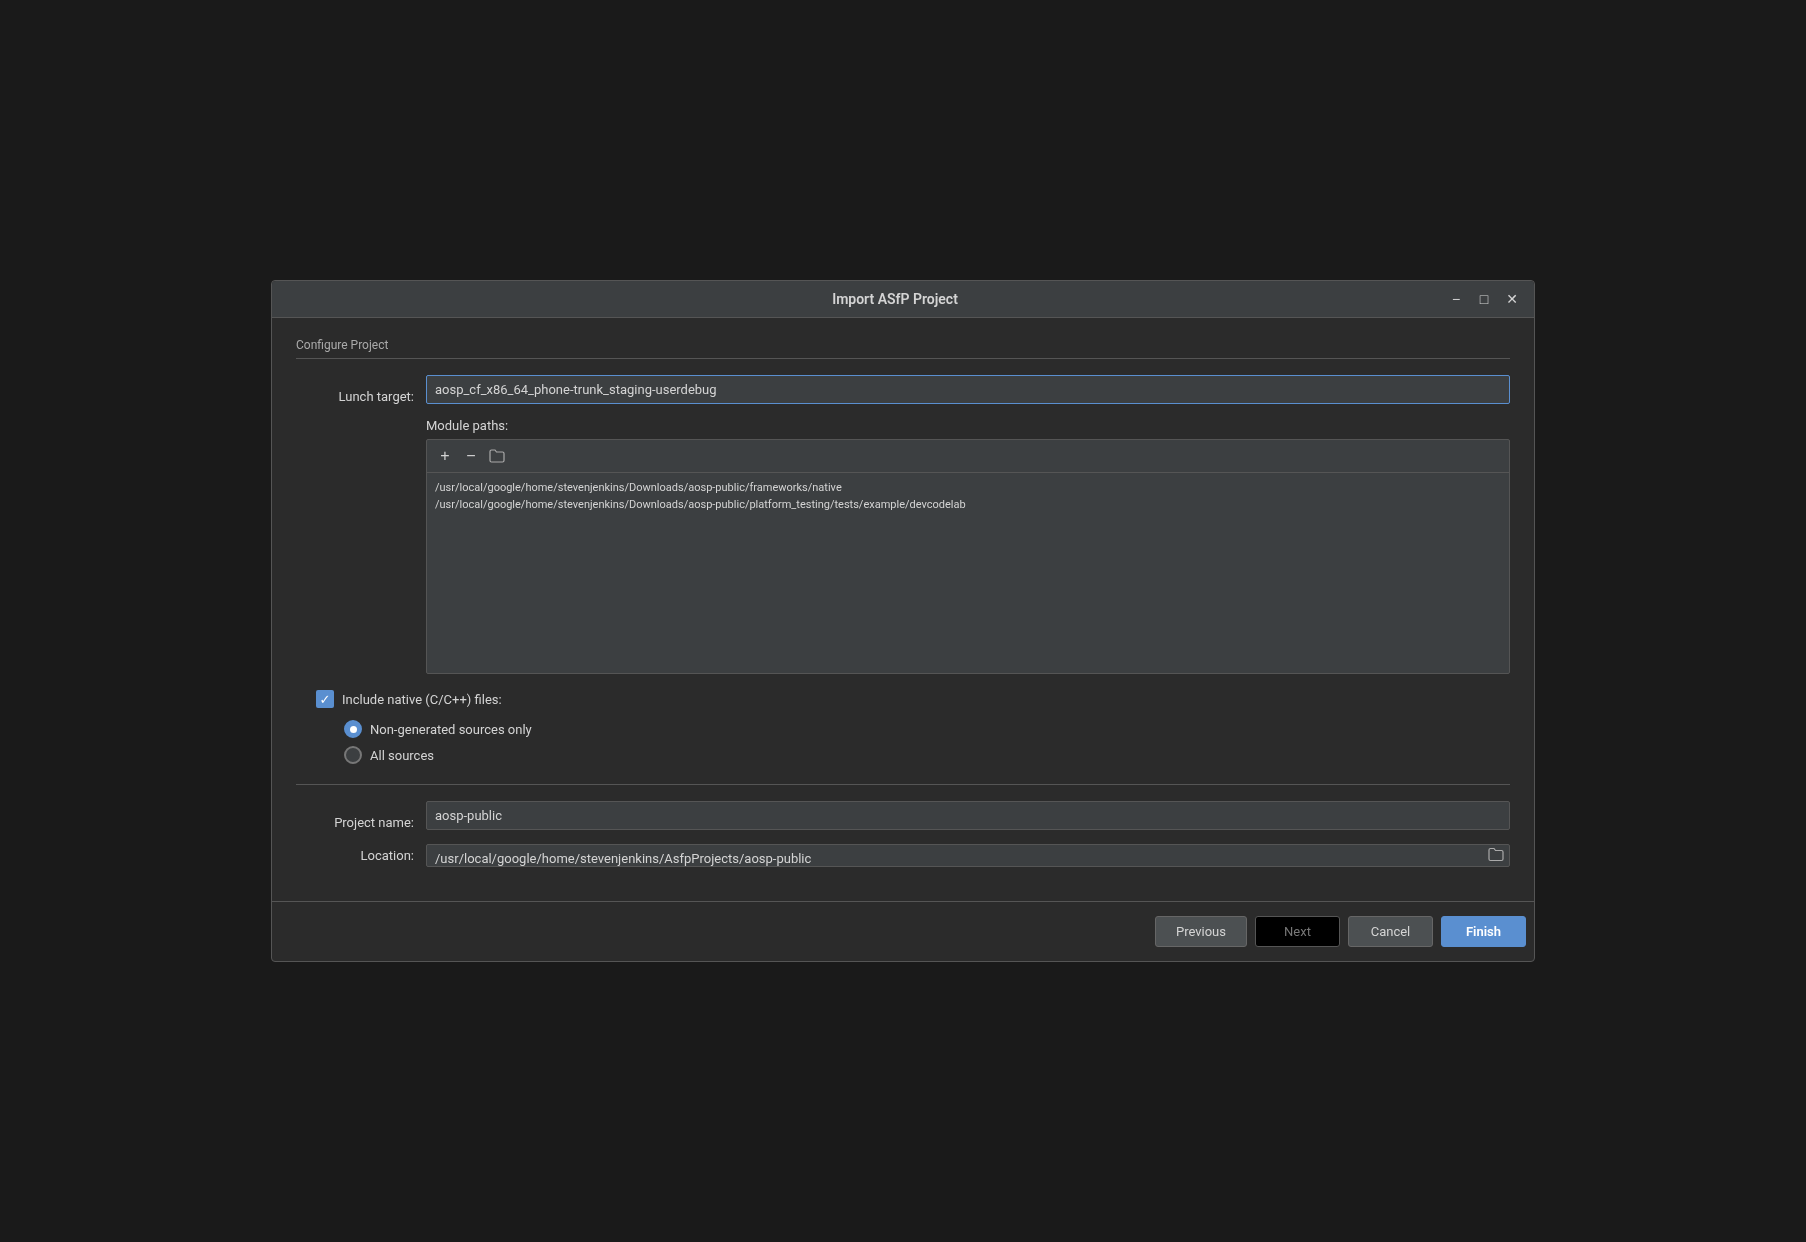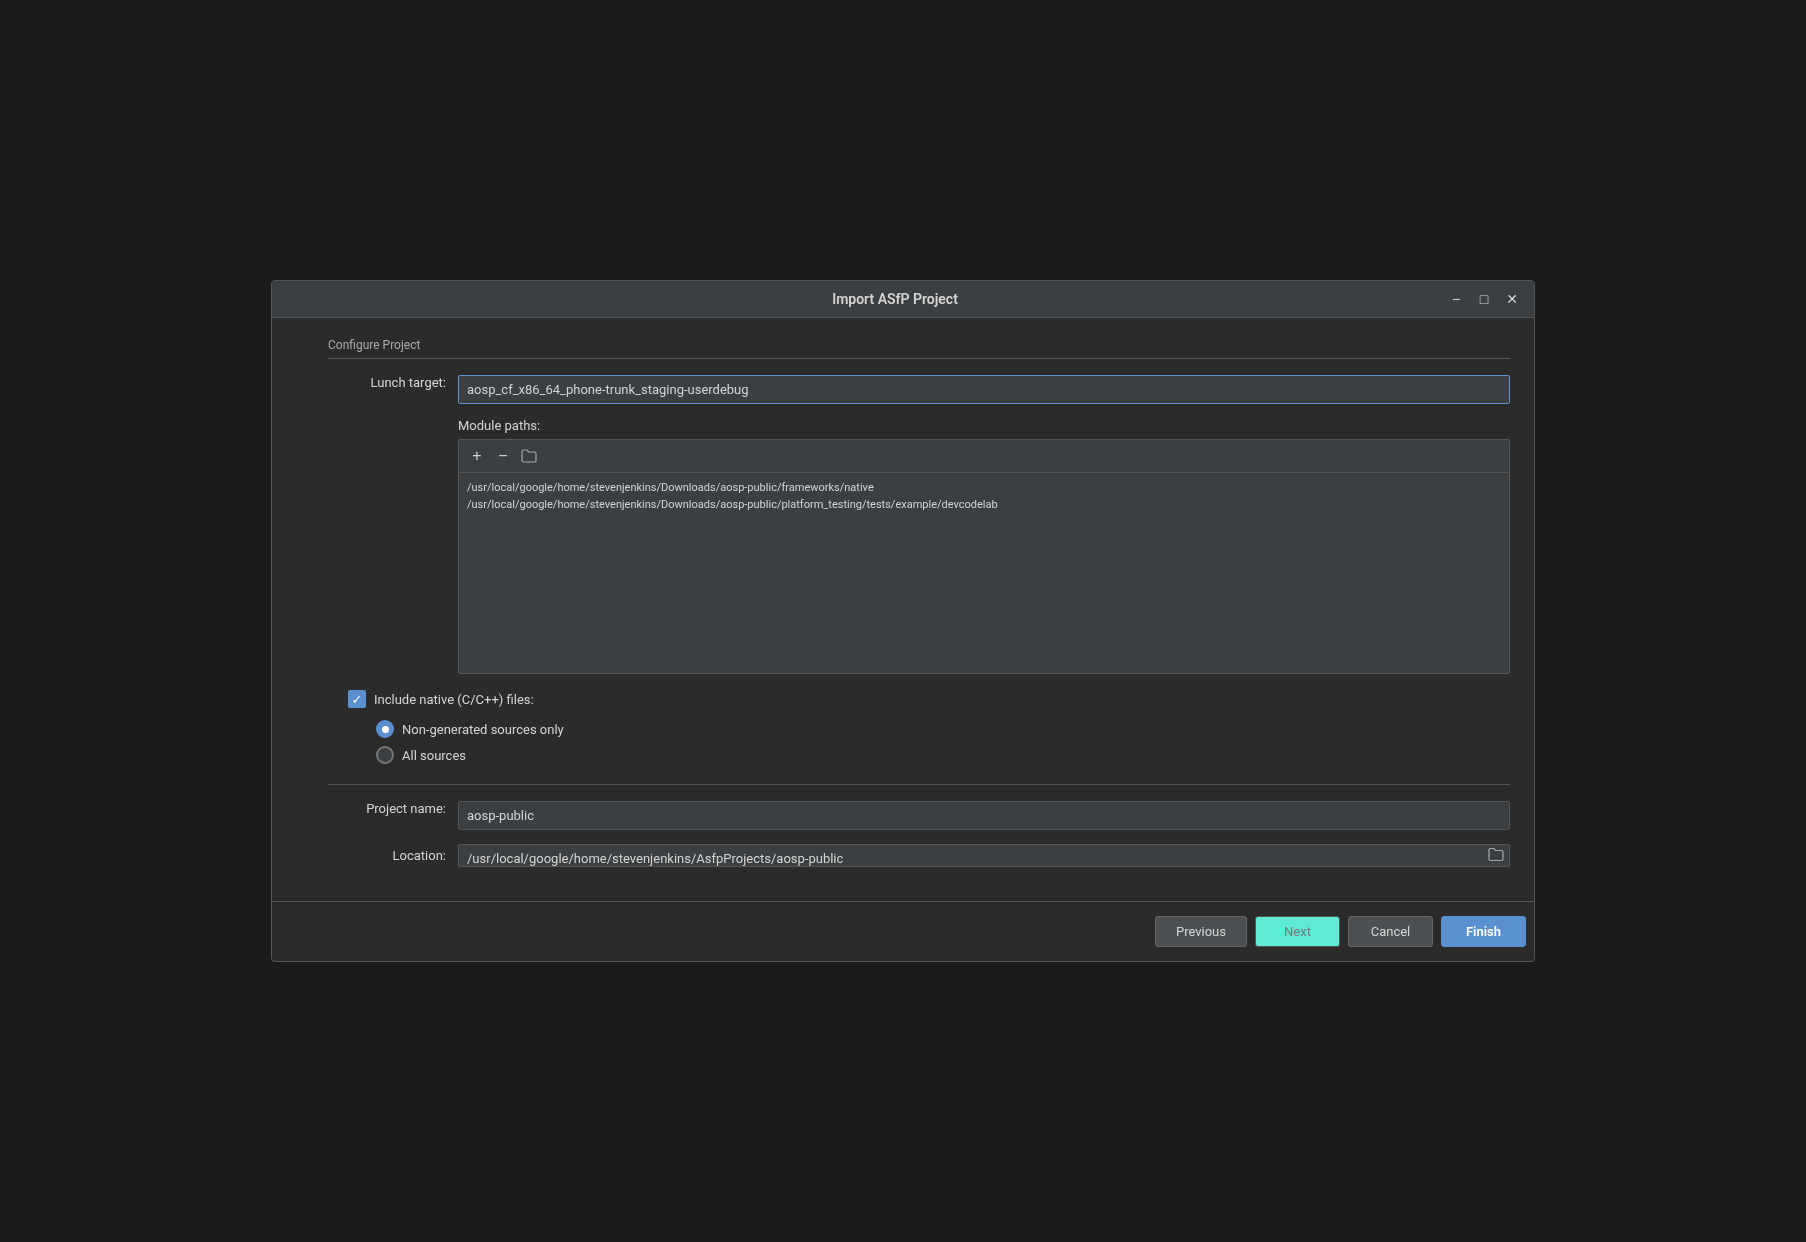--- a/index.html
+++ b/index.html
@@ -69,7 +69,6 @@
     .dialog-content {
       padding: 20px 24px;
       flex: 1;
-      margin-left: 32px;
     }
 
     .section-header {

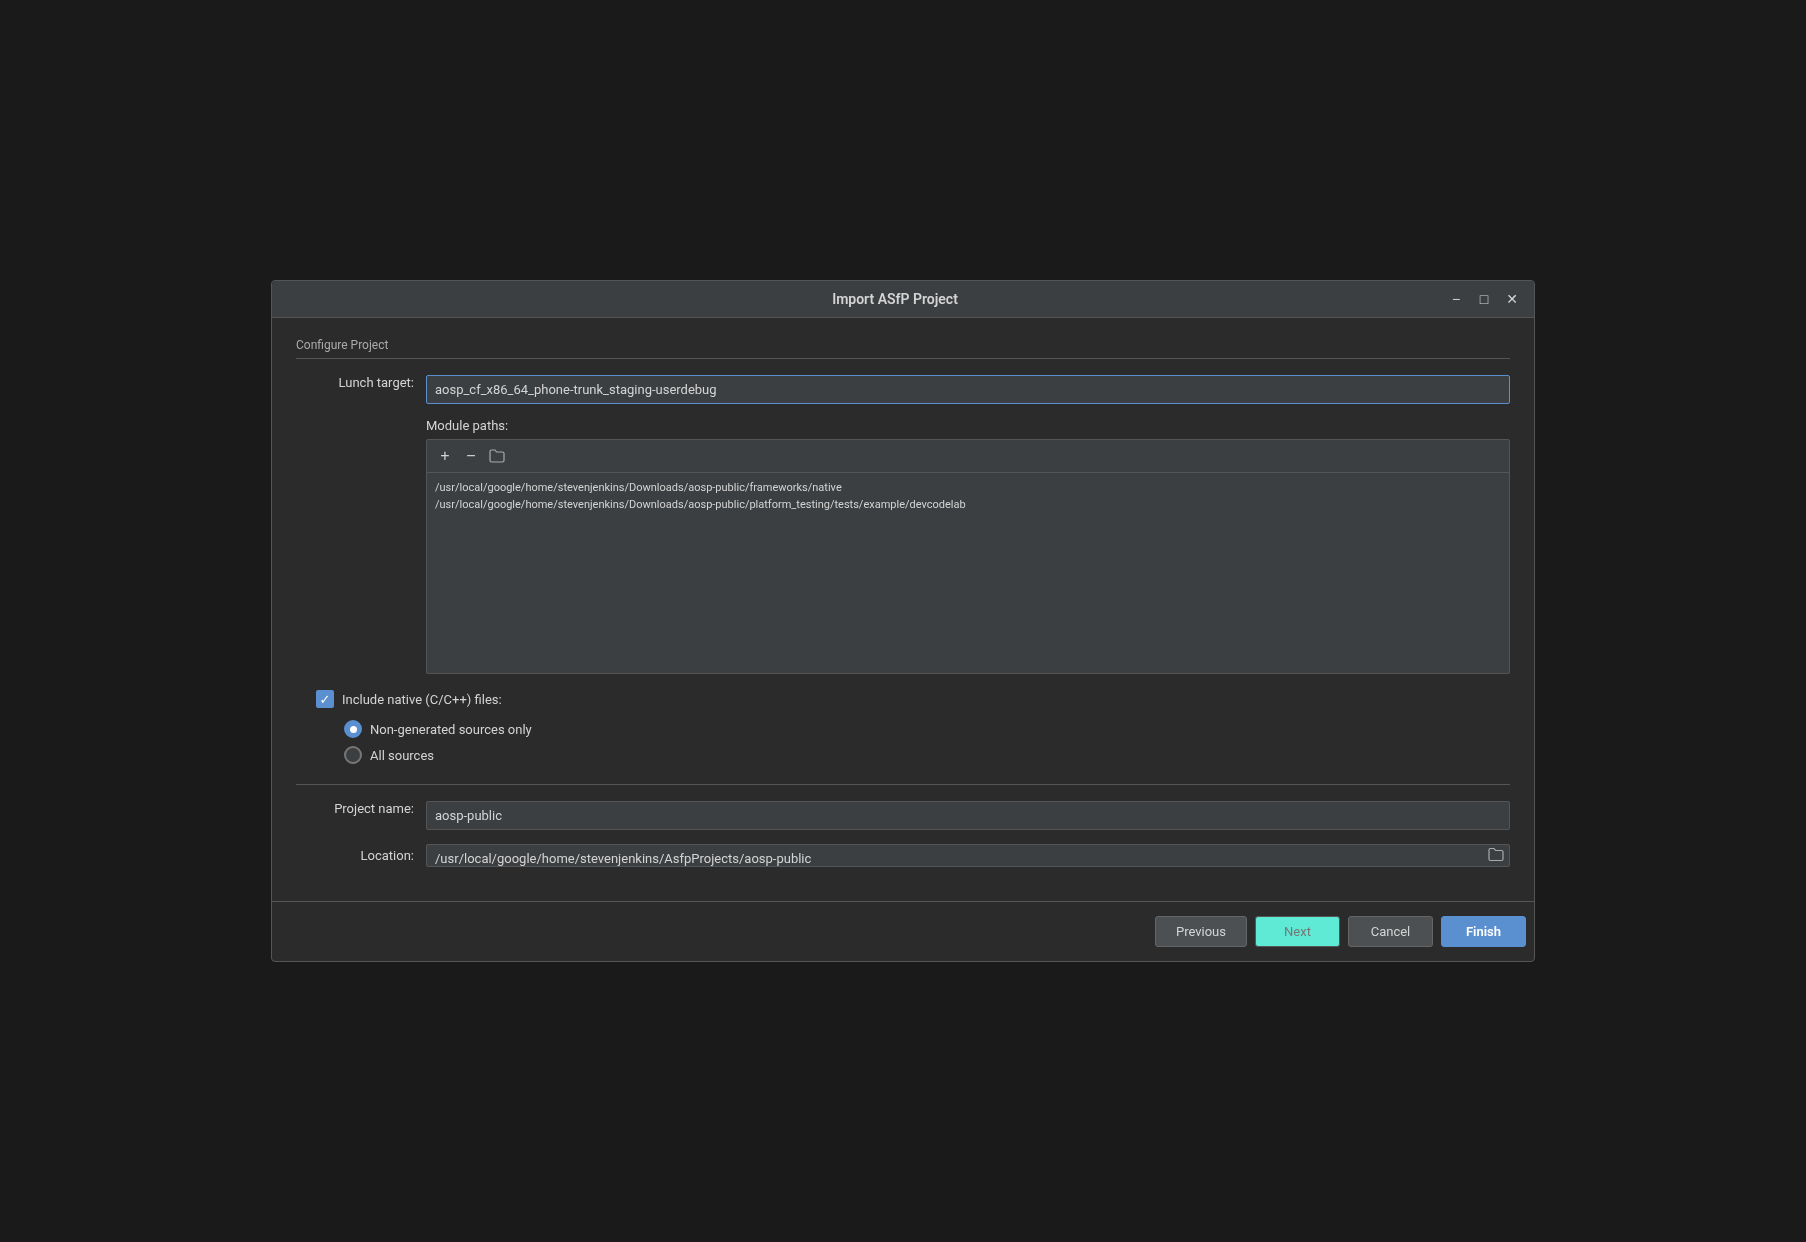--- a/index.html
+++ b/index.html
@@ -81,7 +81,7 @@
 
     .form-row {
       display: flex;
-      align-items: flex-start;
+      align-items: flex-end;
       margin-bottom: 14px;
     }
 

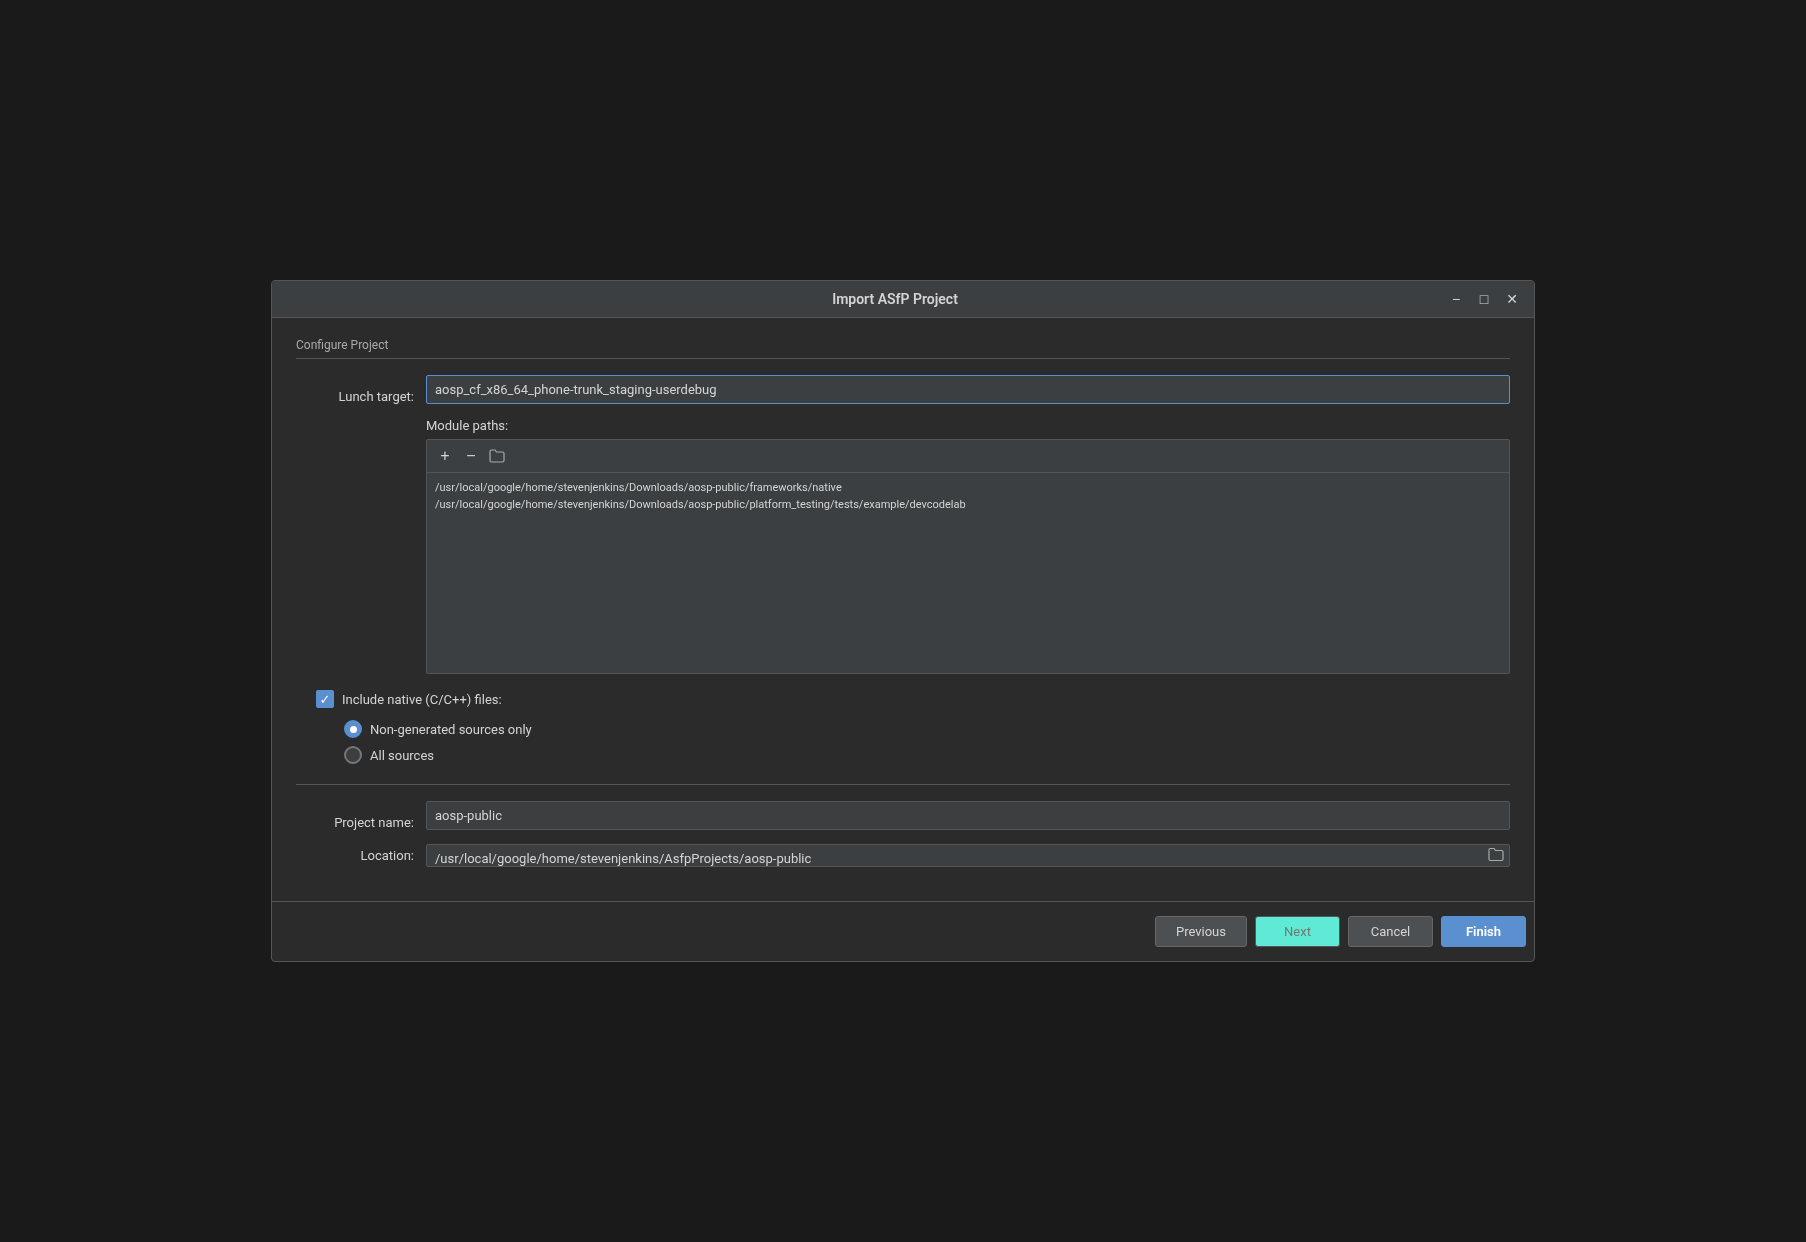--- a/index.html
+++ b/index.html
@@ -296,7 +296,7 @@
     }
 
     .btn-disabled {
-      background: #5eead4;
+      background: #000000;
       border: 1px solid #555;
       color: #777;
       cursor: not-allowed;

